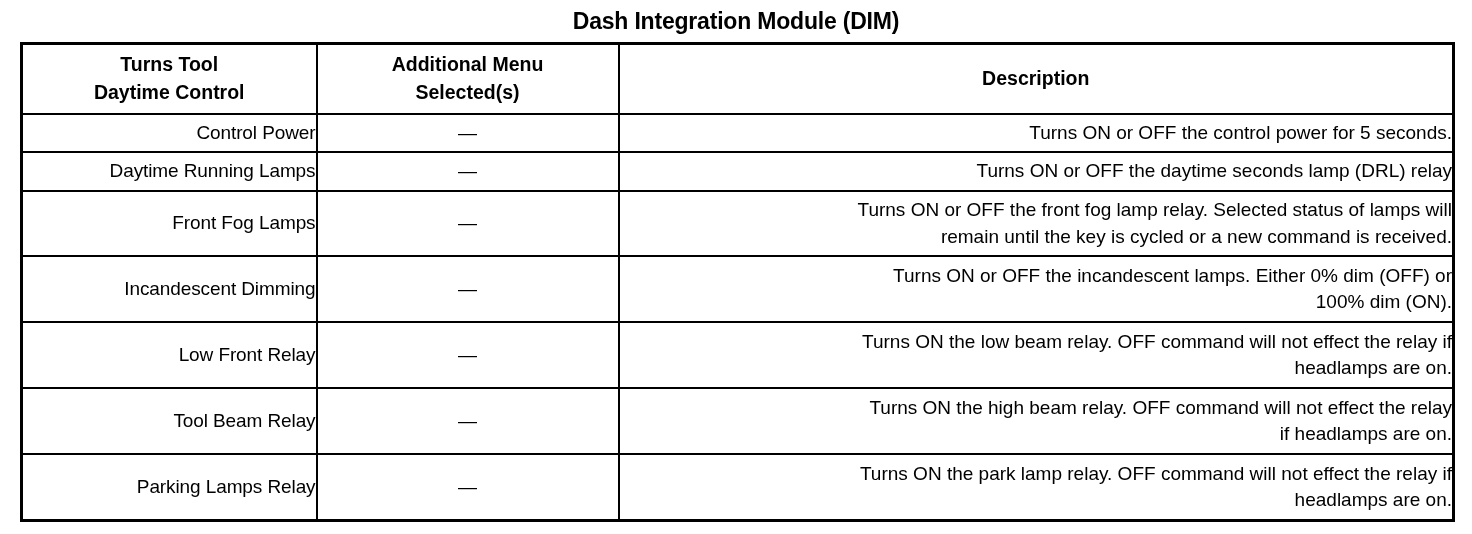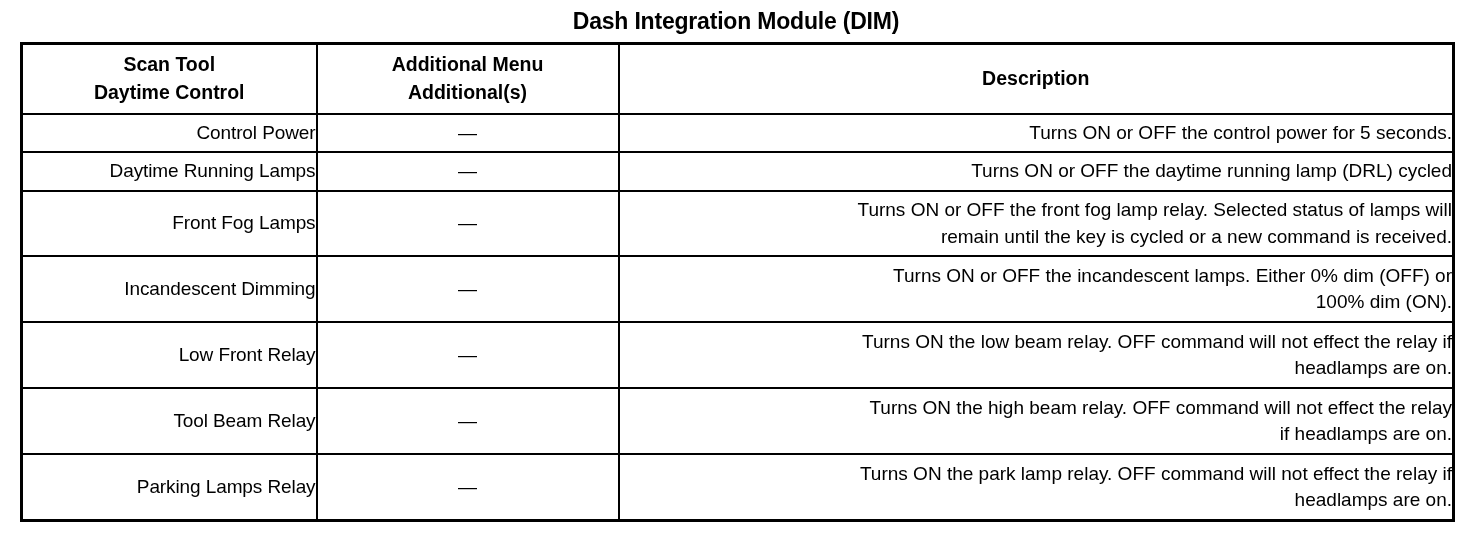--- a/index.html
+++ b/index.html
@@ -111,7 +111,7 @@
       <thead>
         <tr>
           <th>
-            <span class="hl">Scan Tool</span>
+            <span class="hl">Turns Tool</span>
             <span class="hl">Daytime Control</span>
           </th>
           <th>

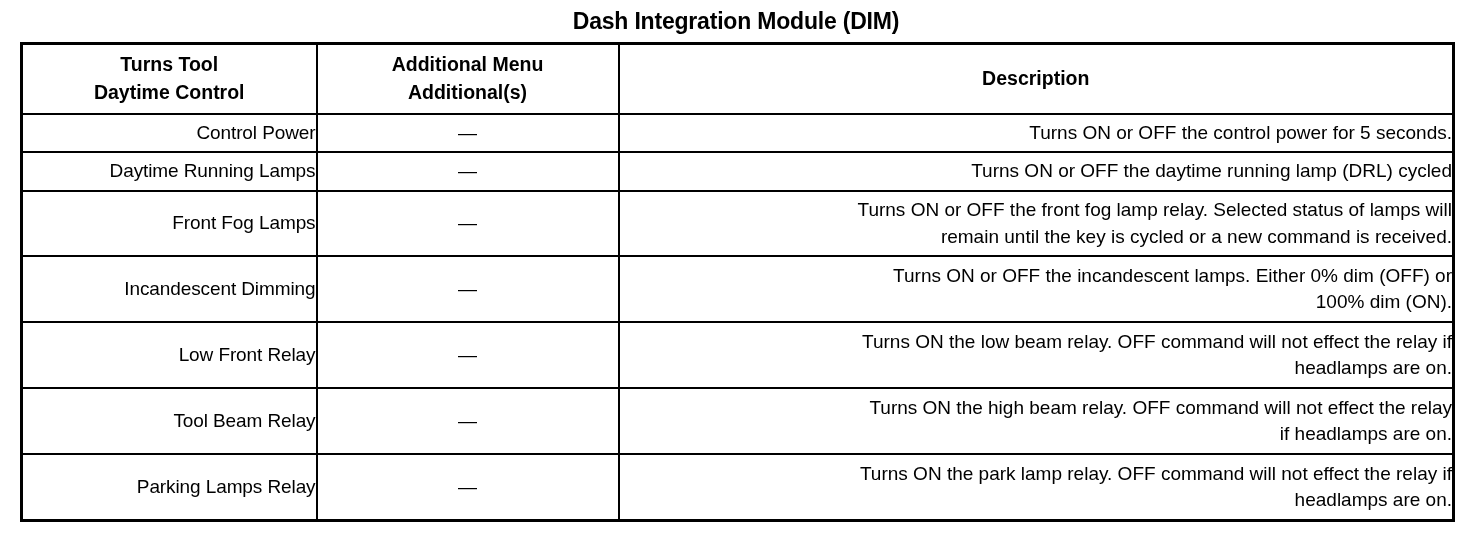--- a/index.html
+++ b/index.html
@@ -116,7 +116,7 @@
           </th>
           <th>
             <span class="hl">Additional Menu</span>
-            <span class="hl">Additional(s)</span>
+            <span class="hl">Selected(s)</span>
           </th>
           <th>Description</th>
         </tr>

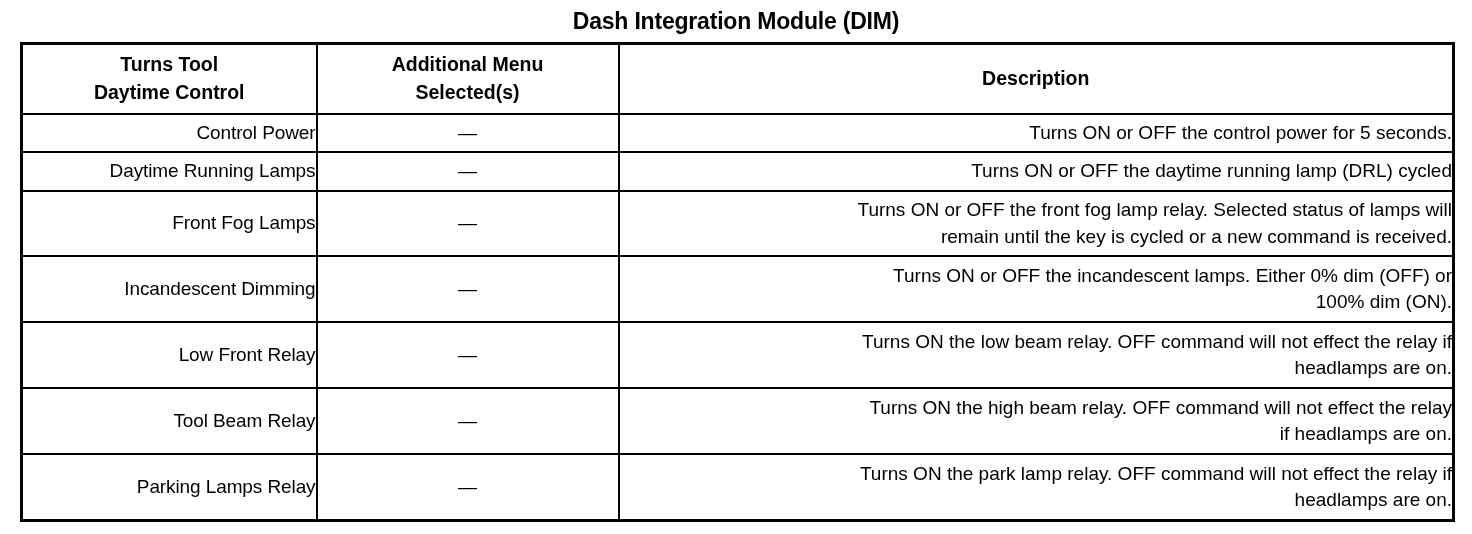--- a/index.html
+++ b/index.html
@@ -135,7 +135,7 @@
           <td class="col-control">Daytime Running Lamps</td>
           <td class="col-menu">—</td>
           <td class="col-desc">
-            <span class="dline">Turns ON or OFF the daytime running lamp (DRL) cycled</span>
+            <span class="dline">Turns ON or OFF the daytime seconds lamp (DRL) relay</span>
           </td>
         </tr>
 

